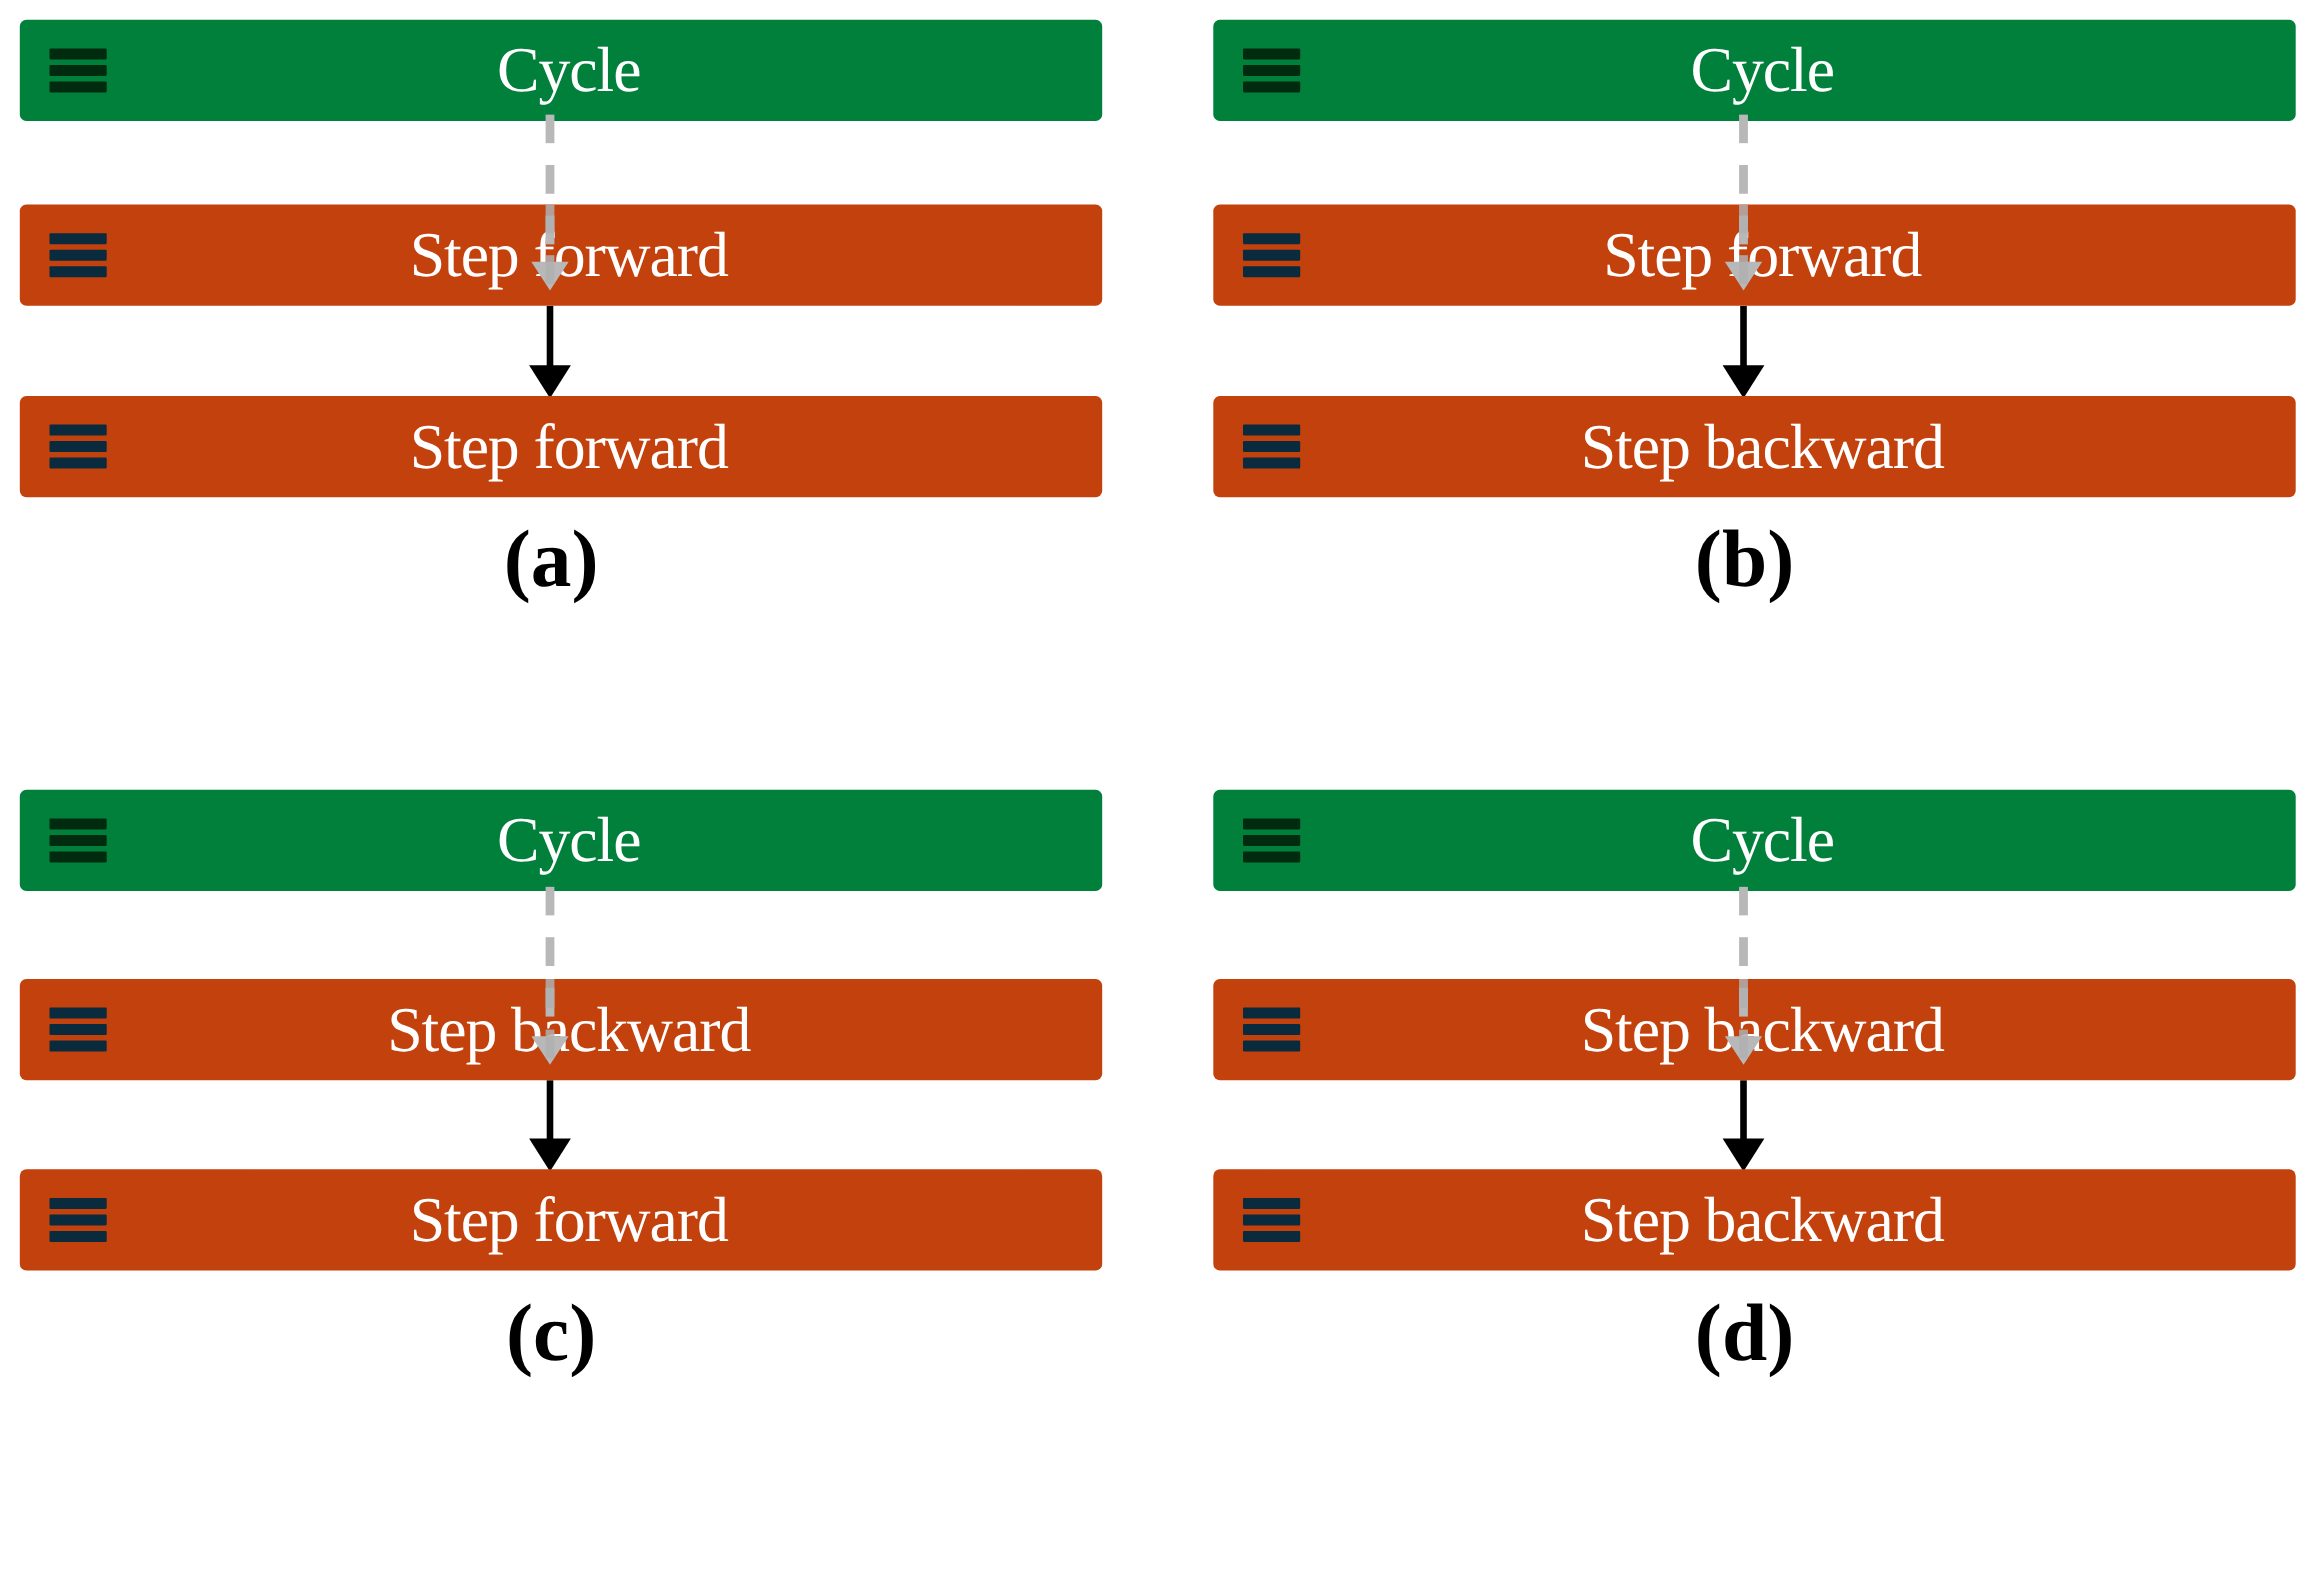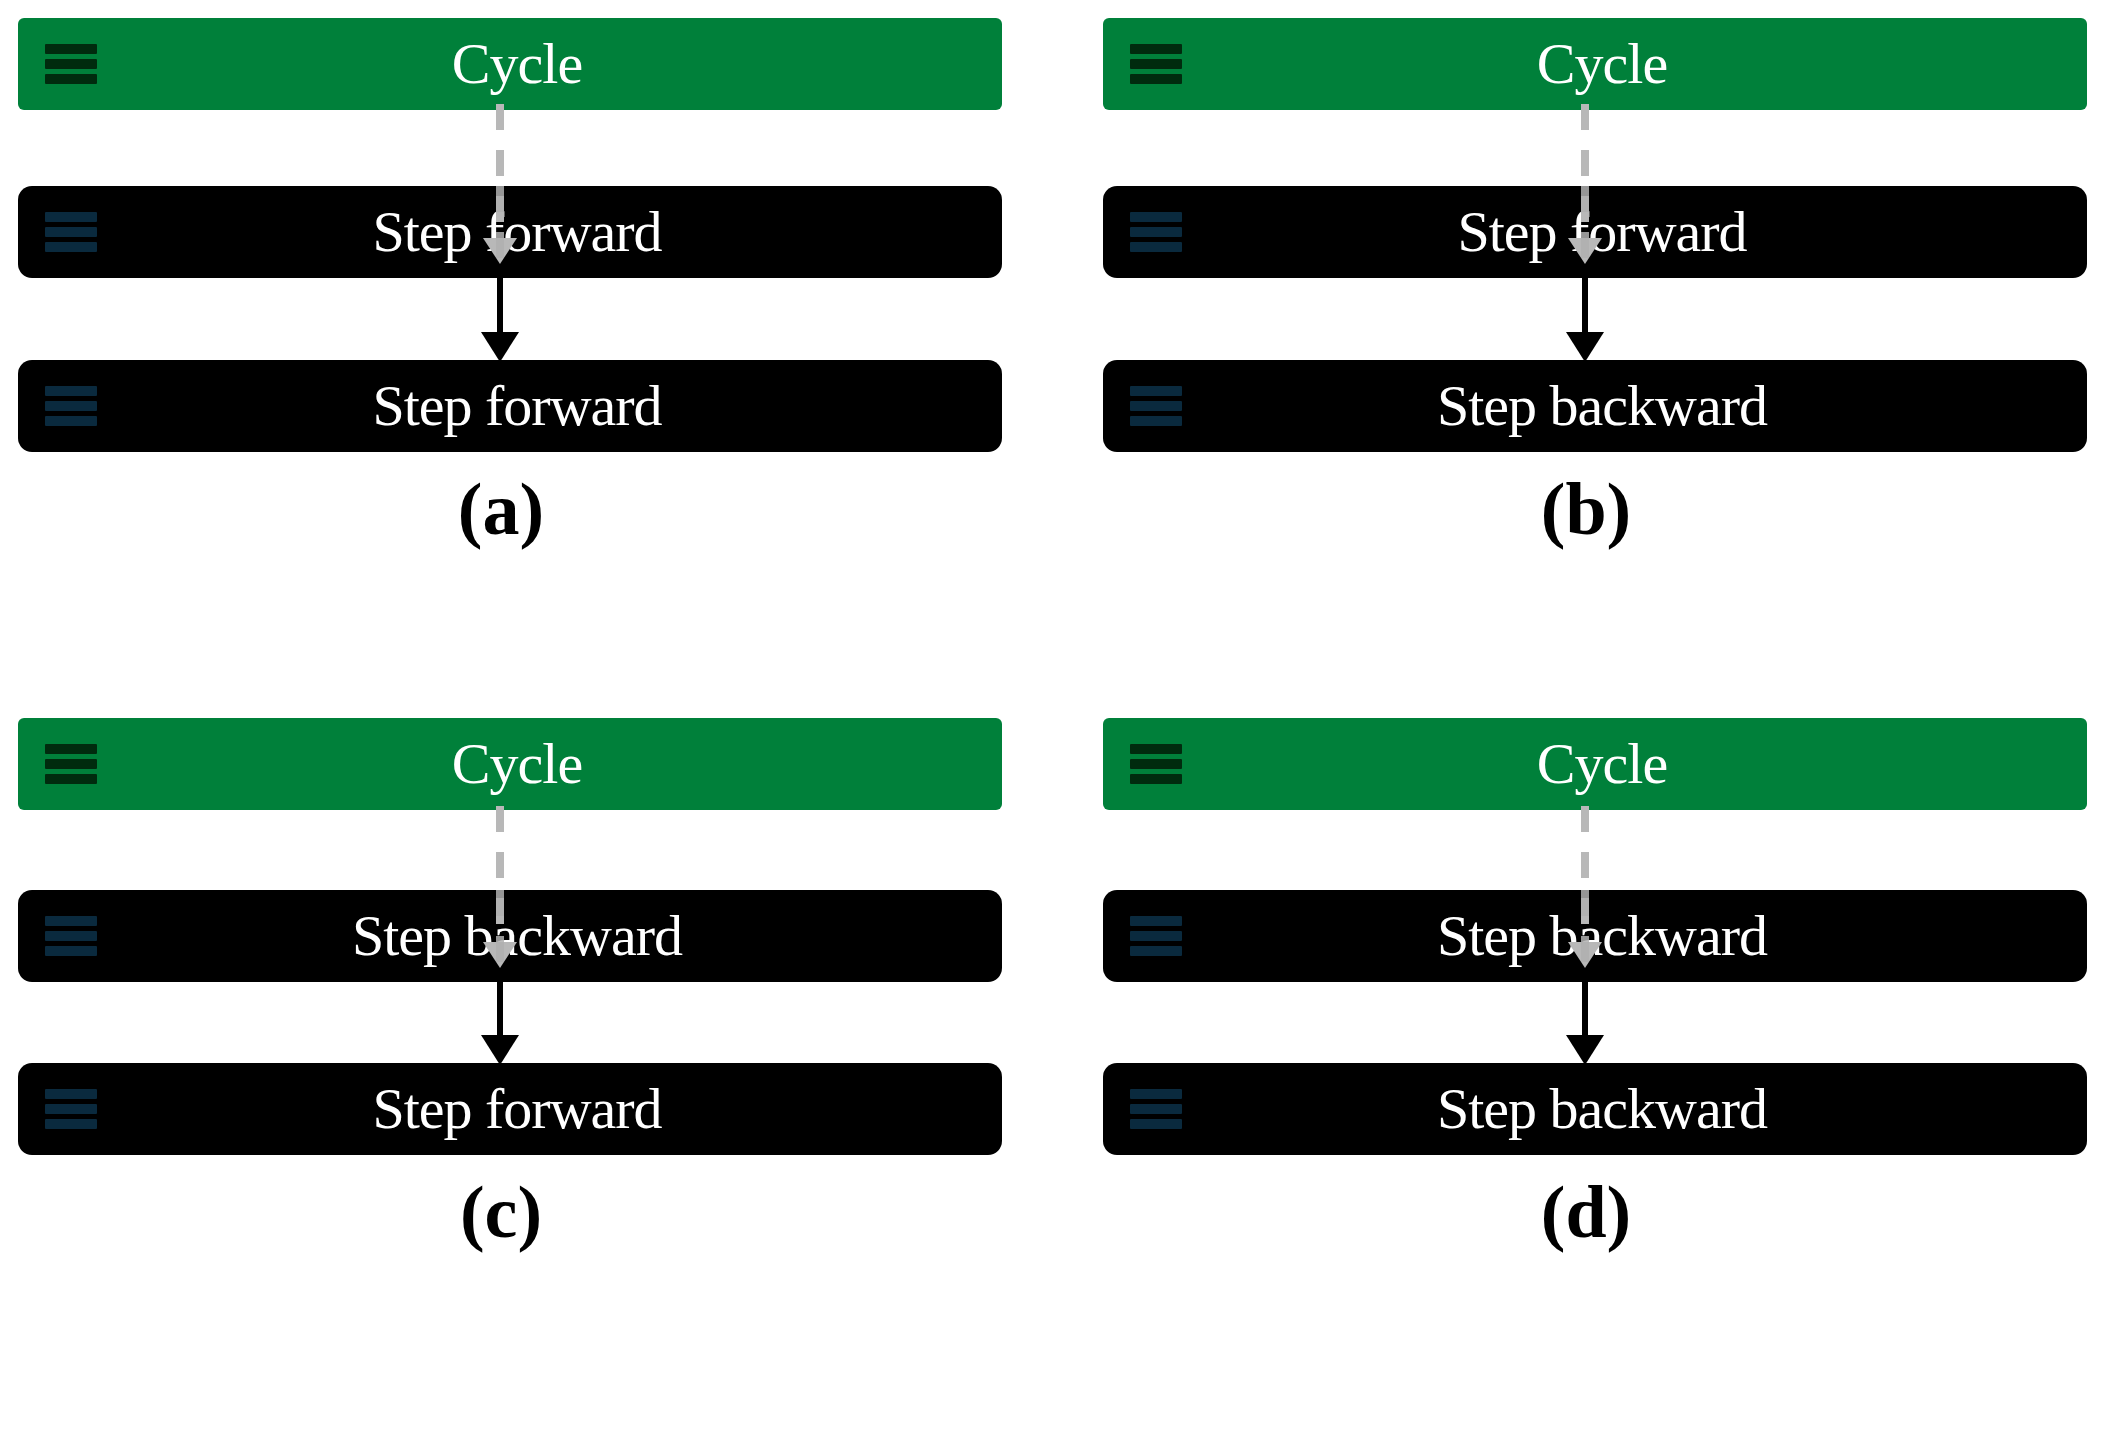--- a/index.html
+++ b/index.html
@@ -42,7 +42,7 @@
     z-index: 3;
   }
   .node.green { background: #00803a; }
-  .node.blue  { background: #000000; border-radius: 14px; }
+  .node.blue  { background: #c2410c; }
 
   .node-row-1 { top: 18px;  }
   .node-row-2 { top: 186px; }

